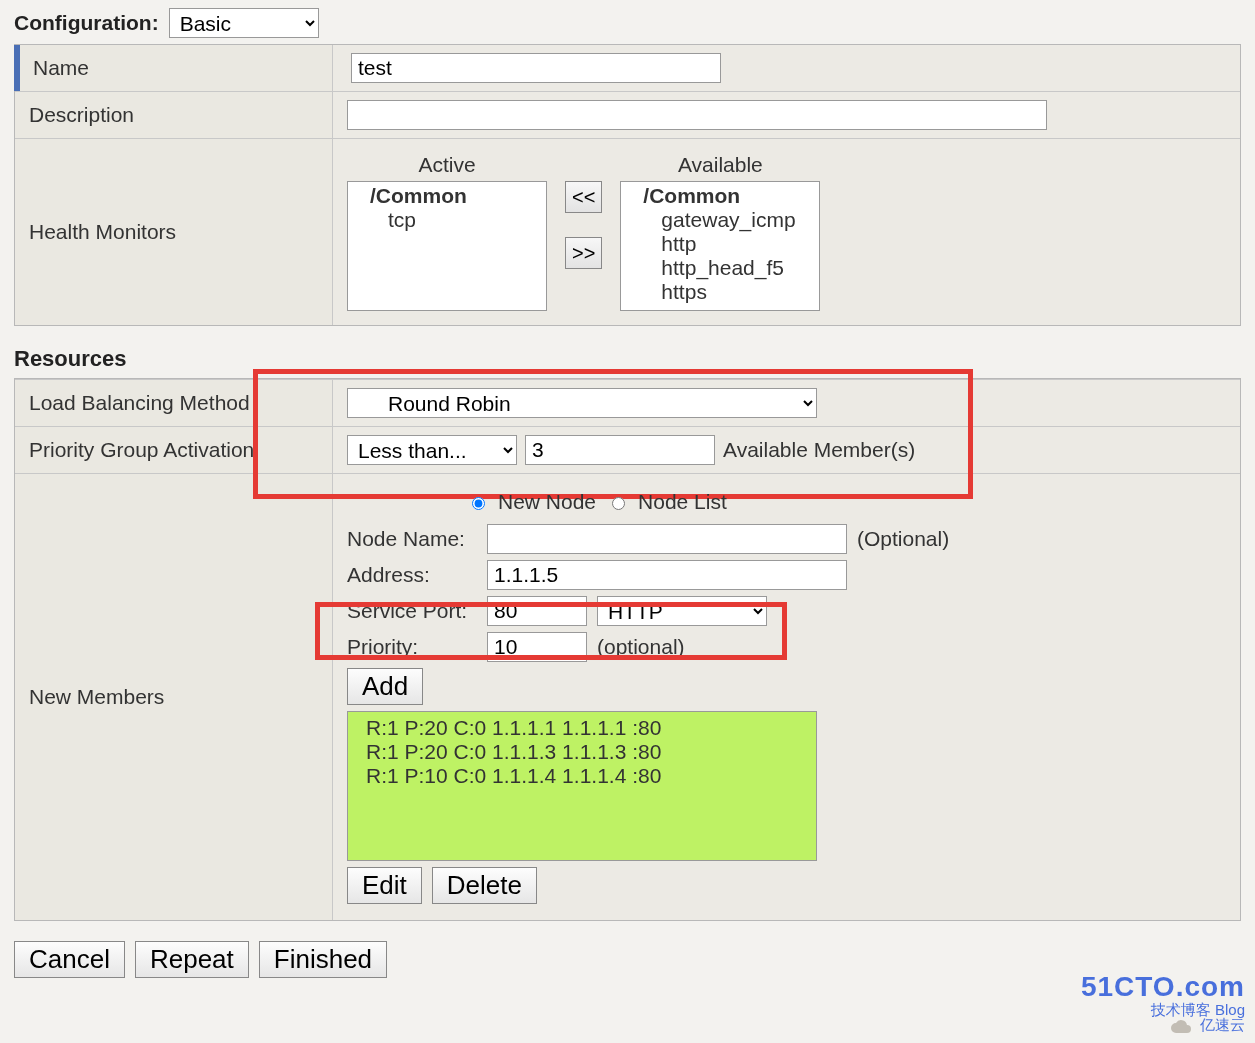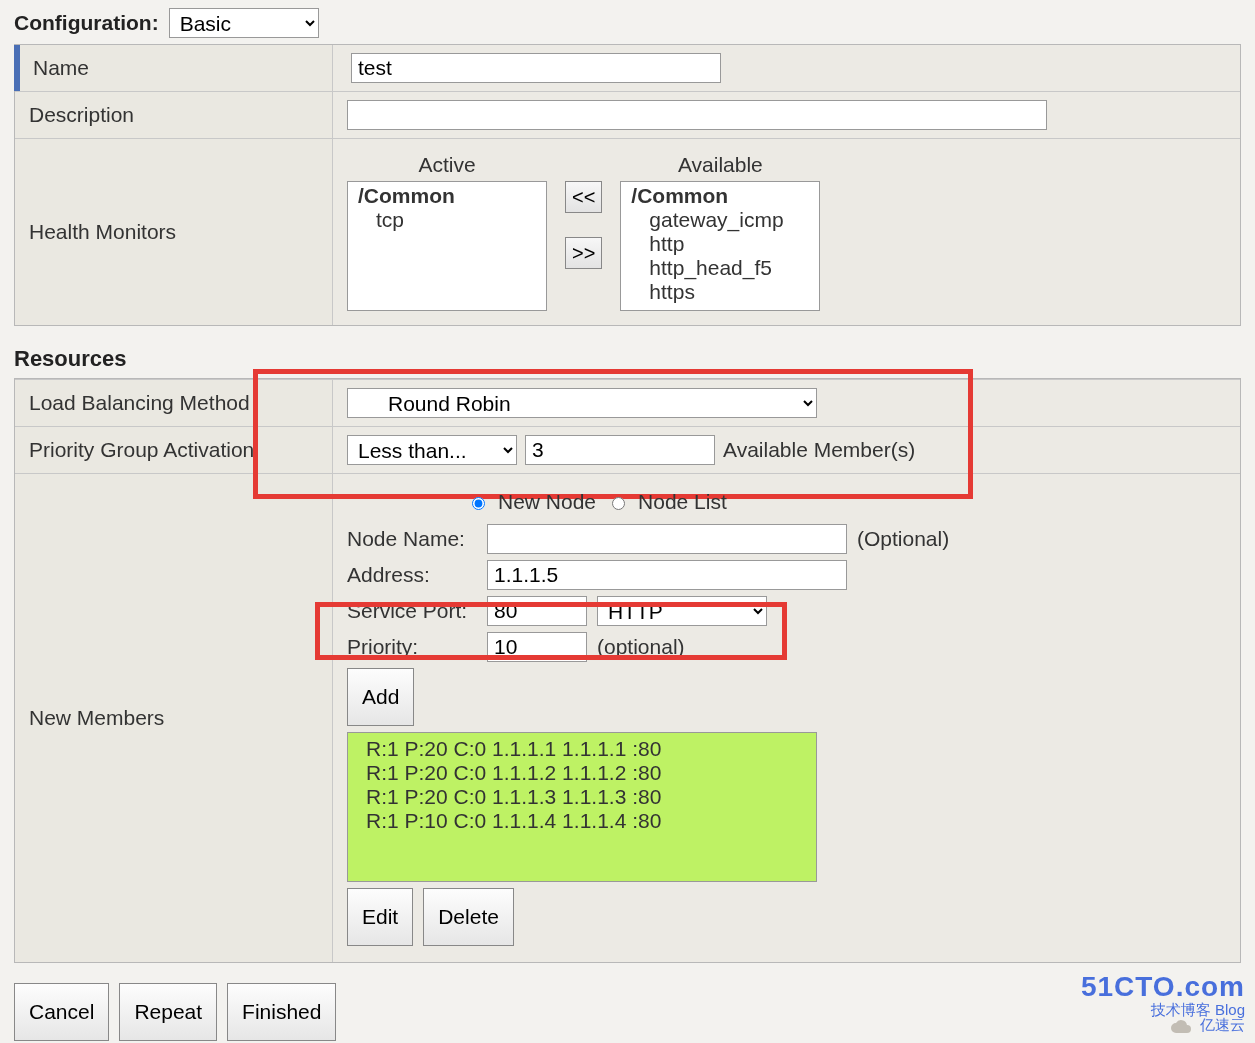--- a/index.html
+++ b/index.html
@@ -75,7 +75,7 @@
     width:200px;
     height:130px;
     overflow-y:scroll;
-    padding:2px 10px;
+    padding:2px 22px;
     box-sizing:border-box;
   }
   .listbox .grp { font-weight:bold; }

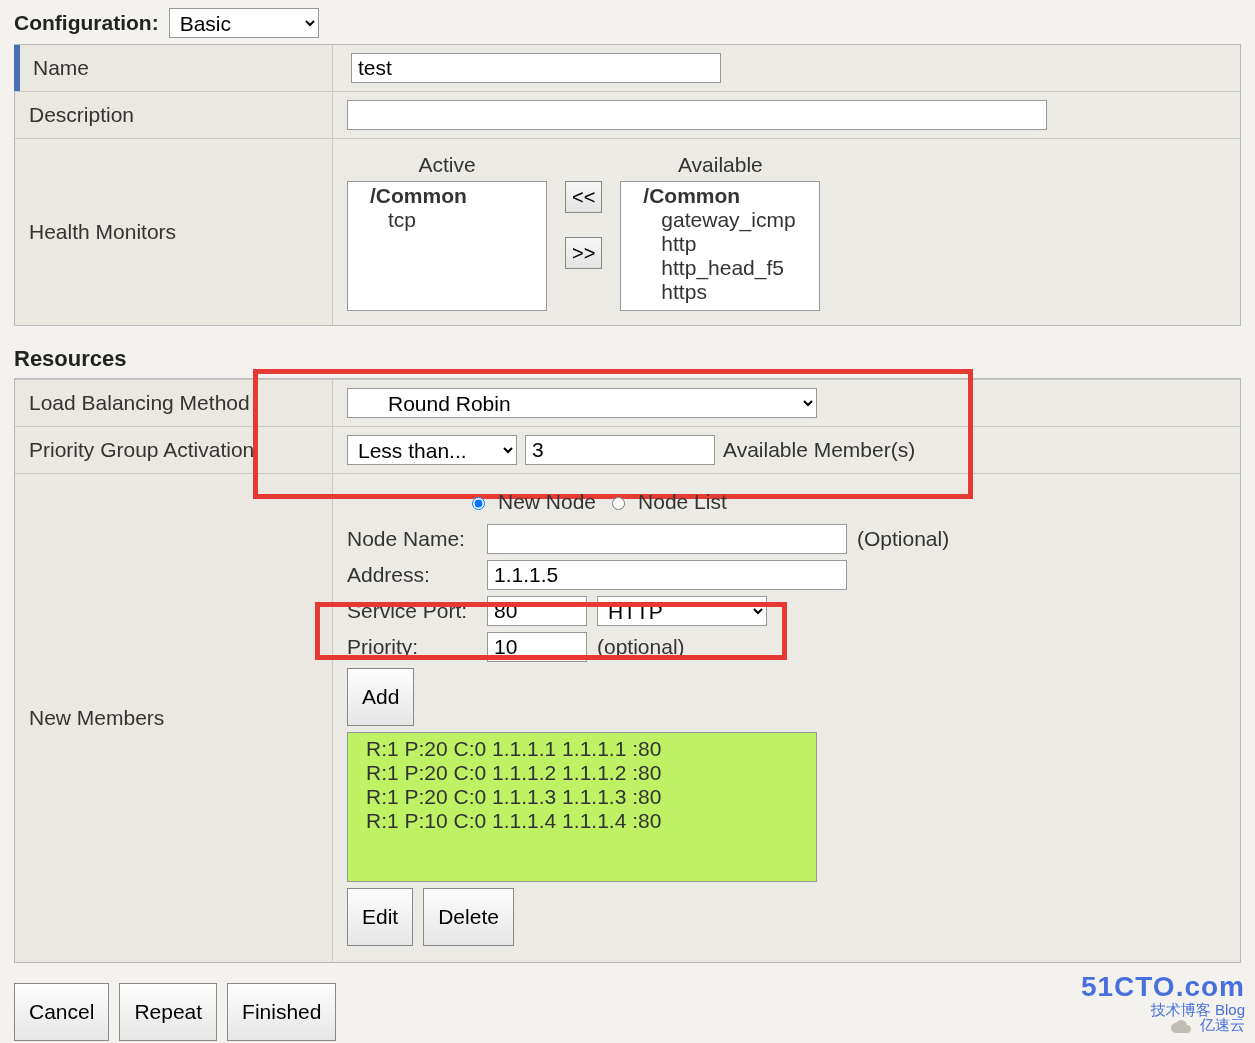--- a/index.html
+++ b/index.html
@@ -90,8 +90,8 @@
     height:32px;
   }
   .btn {
-    font-size:21px;
-    padding:16px 14px;
+    font-size:26px;
+    padding:2px 14px;
     border:1px solid #888;
     background:linear-gradient(#fdfdfd,#e6e6e6);
     cursor:pointer;

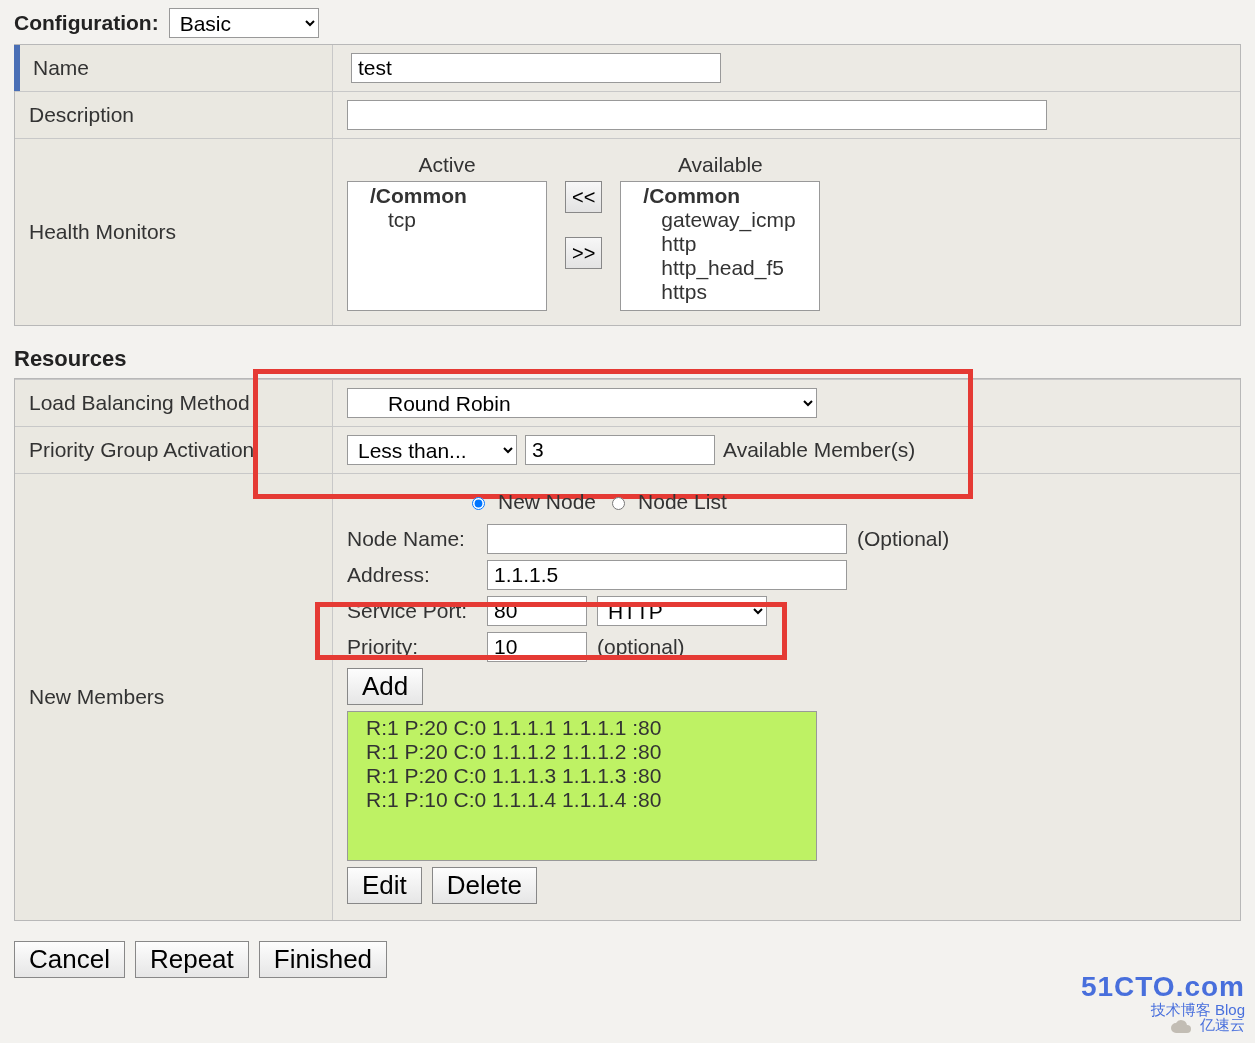--- a/index.html
+++ b/index.html
@@ -235,7 +235,6 @@
         <button class="btn" style="margin-left:0;">Add</button>
         <div class="memlist">
           <div>R:1 P:20 C:0 1.1.1.1 1.1.1.1 :80</div>
-          <div>R:1 P:20 C:0 1.1.1.2 1.1.1.2 :80</div>
           <div>R:1 P:20 C:0 1.1.1.3 1.1.1.3 :80</div>
           <div>R:1 P:10 C:0 1.1.1.4 1.1.1.4 :80</div>
         </div>

